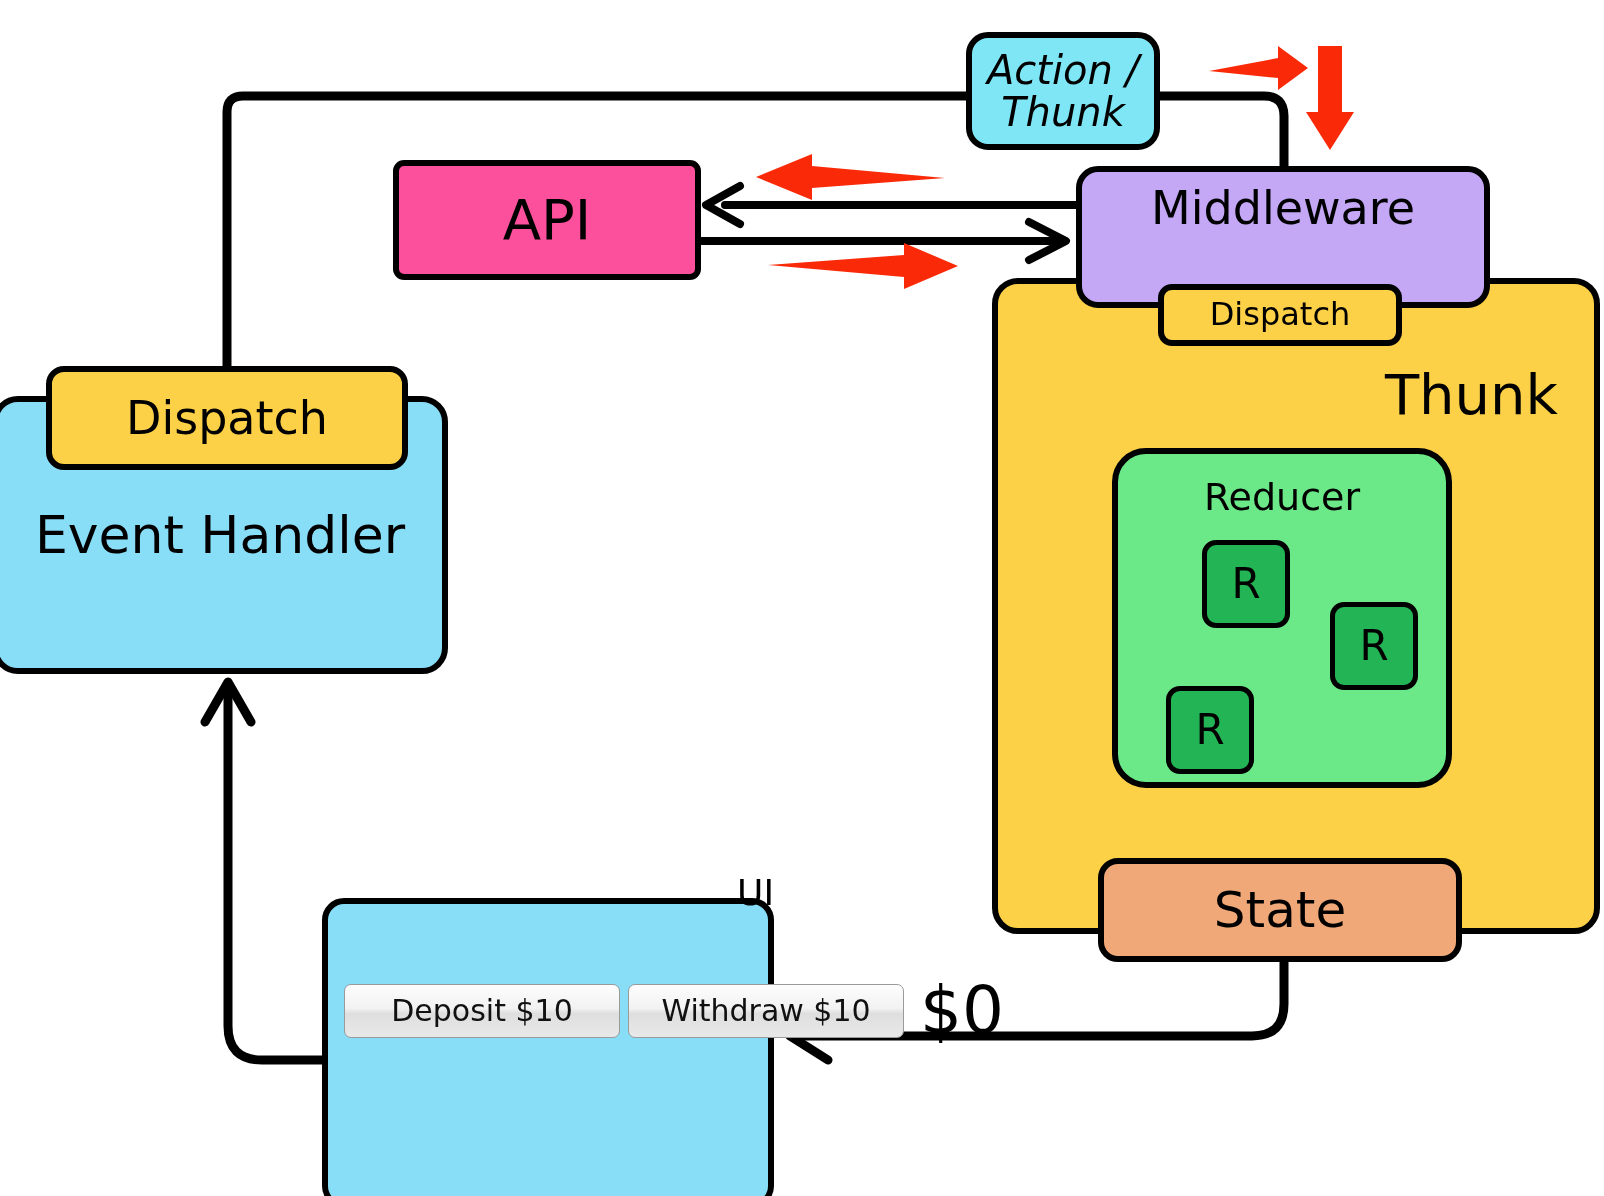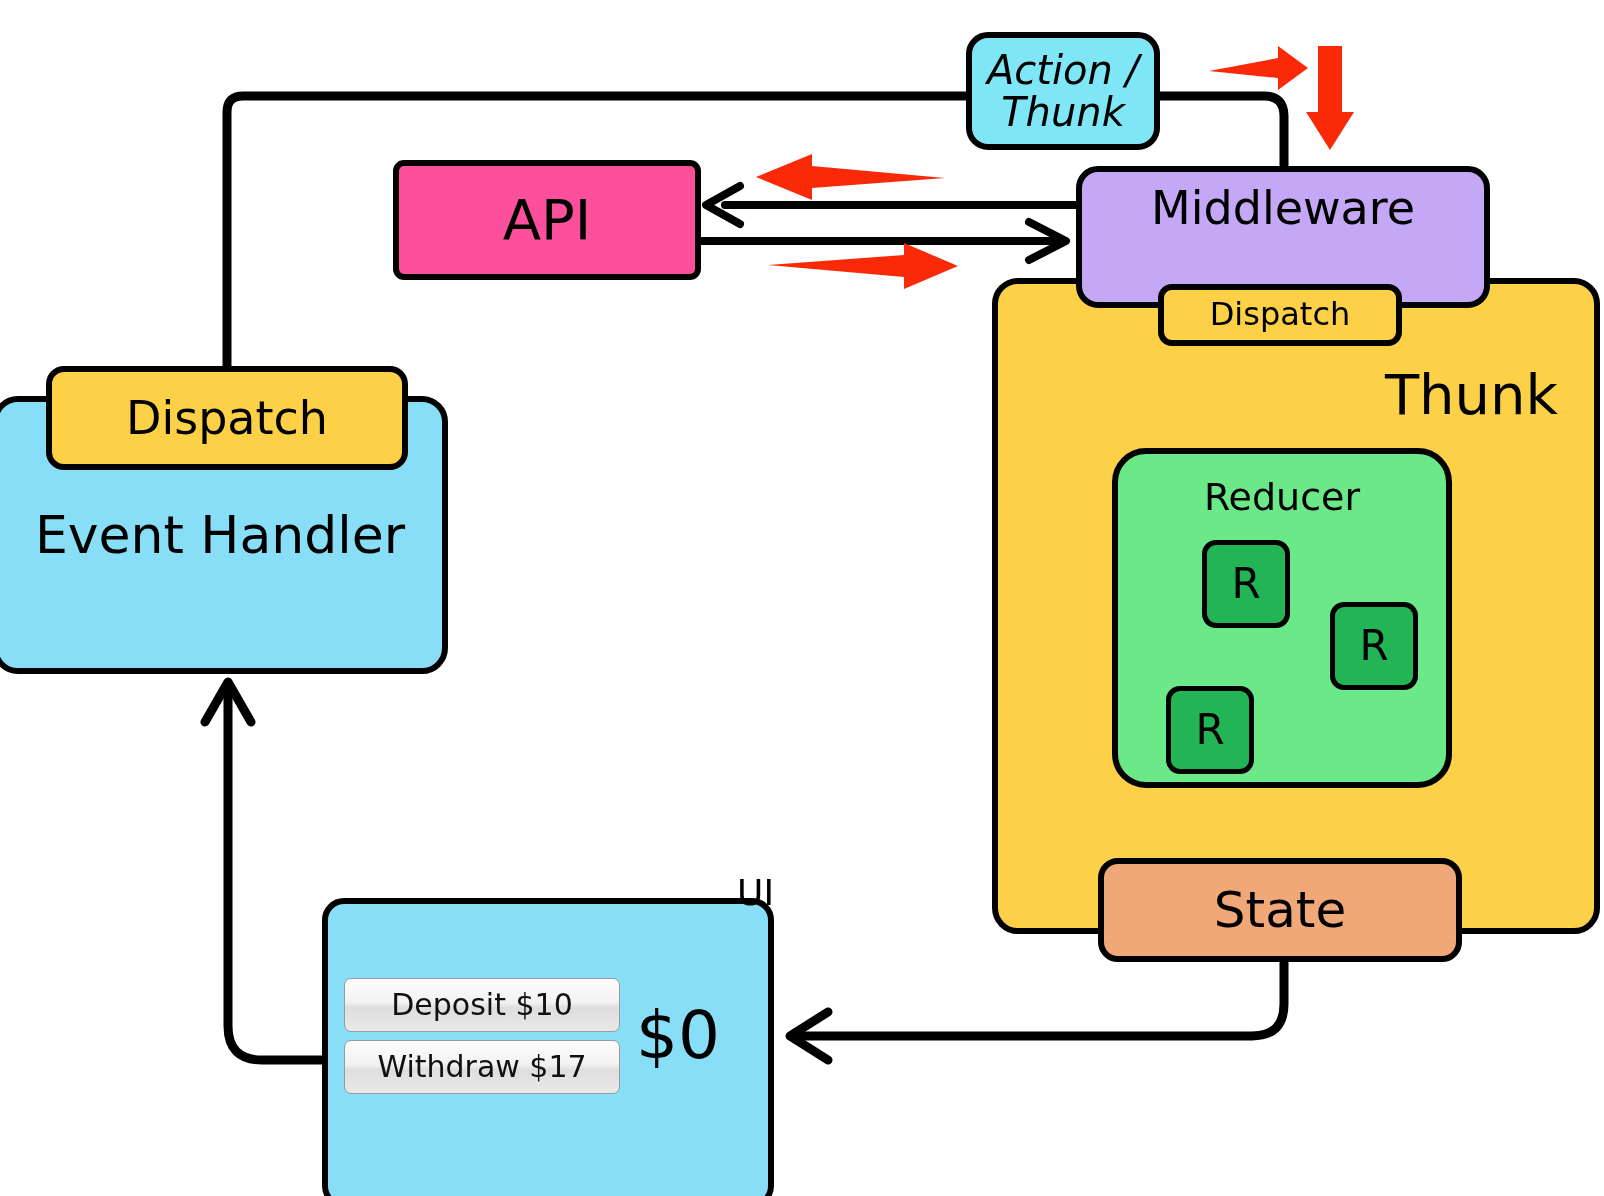--- a/index.html
+++ b/index.html
@@ -156,7 +156,7 @@
   }
   .ui-btncol {
     display: flex;
-    flex-direction: column;
+    flex-direction: row;
     gap: 8px;
   }
   .ui-btn {

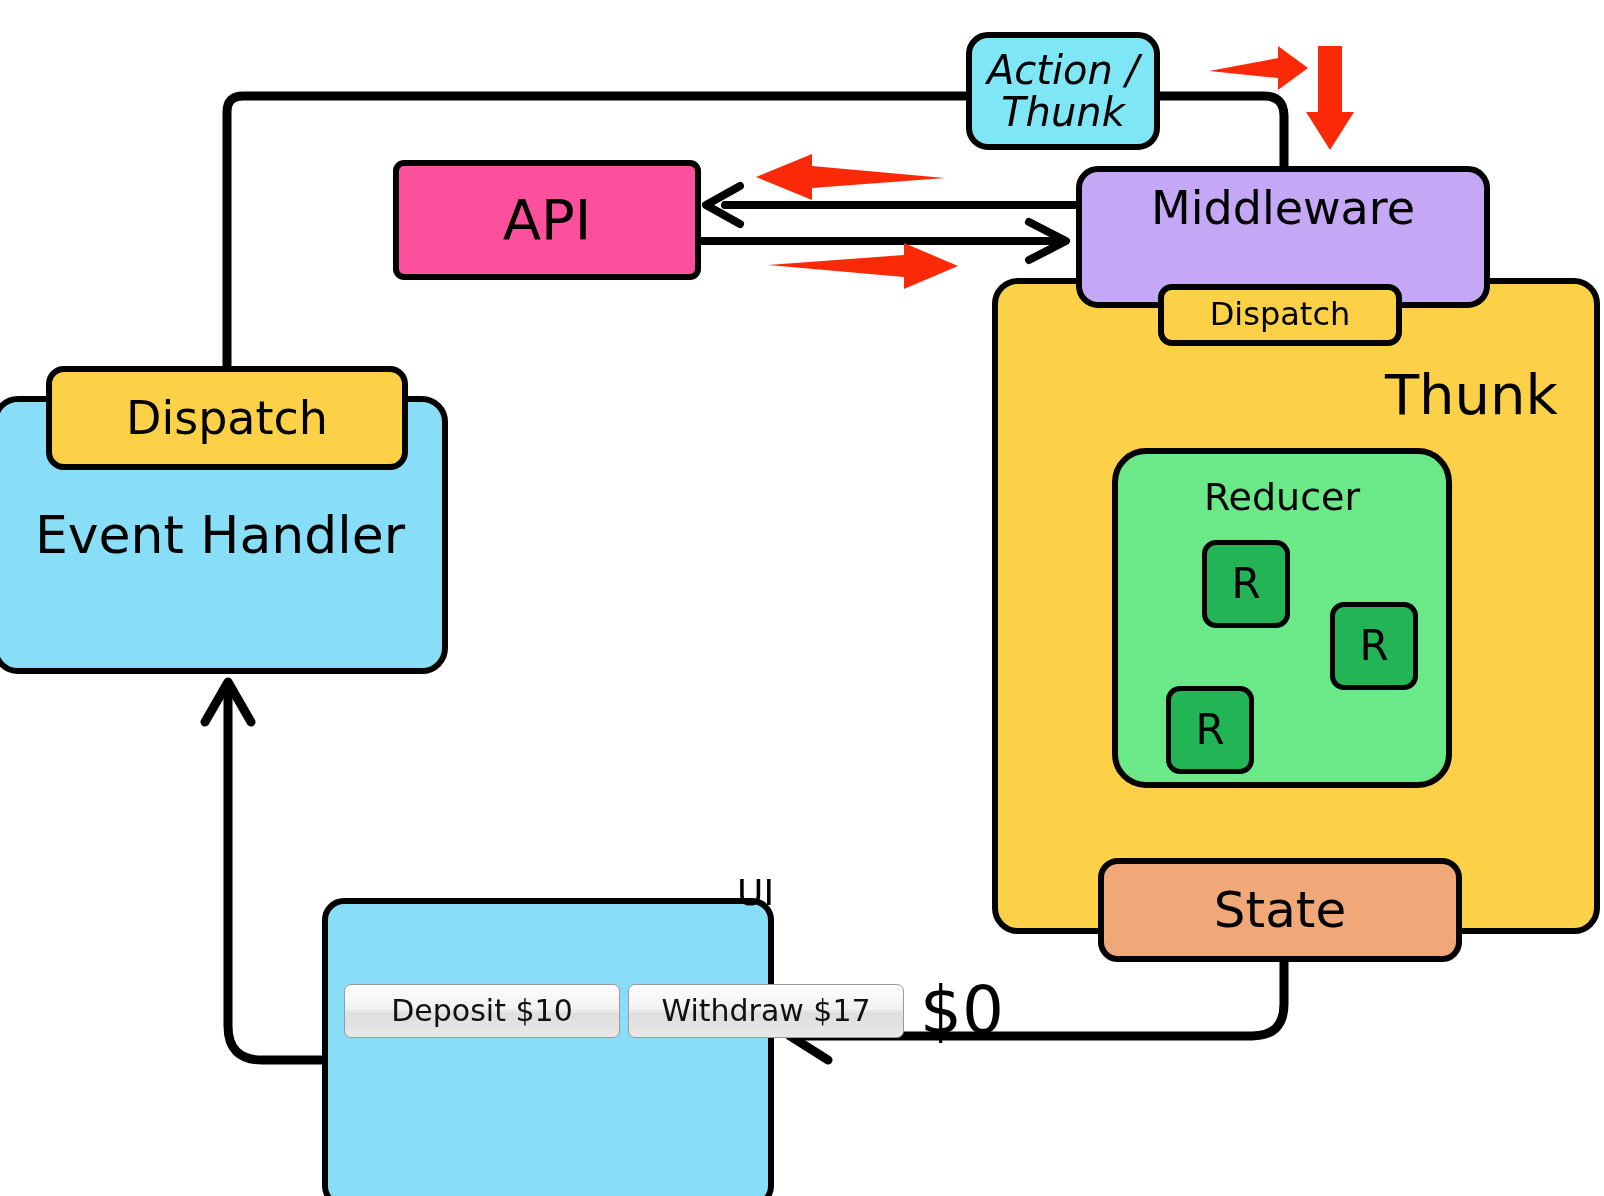--- a/index.html
+++ b/index.html
@@ -262,7 +262,7 @@
     <div class="ui-inner">
       <div class="ui-btncol">
         <div class="ui-btn">Deposit $10</div>
-        <div class="ui-btn">Withdraw $17</div>
+        <div class="ui-btn">Withdraw $10</div>
       </div>
       <div class="ui-balance">$0</div>
     </div>

